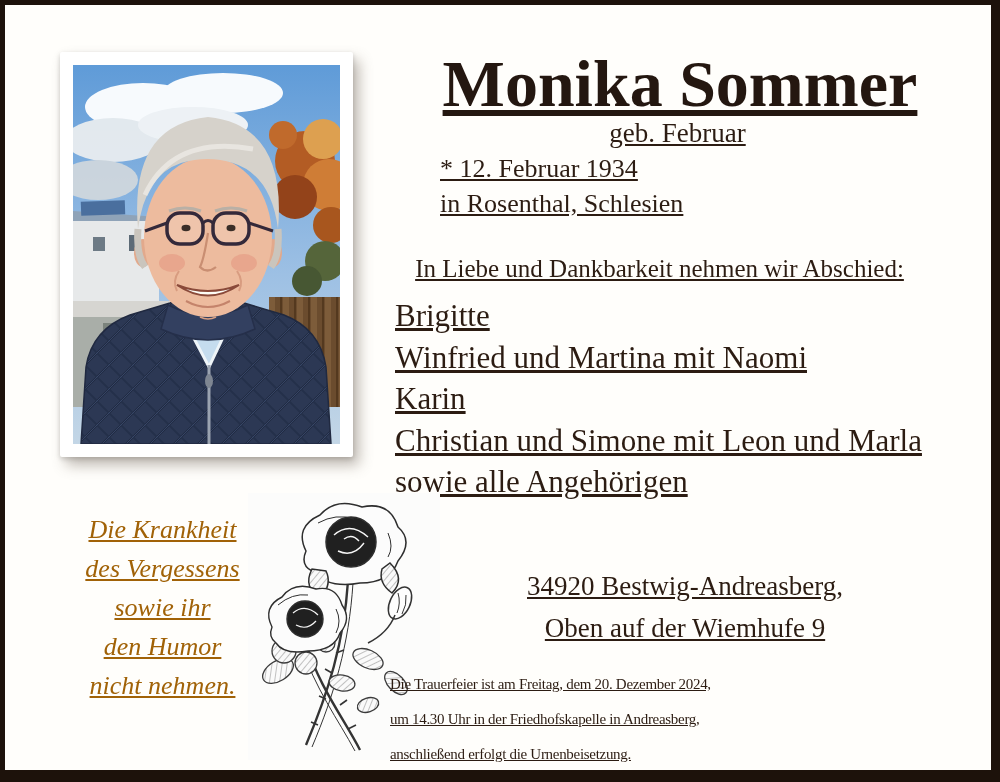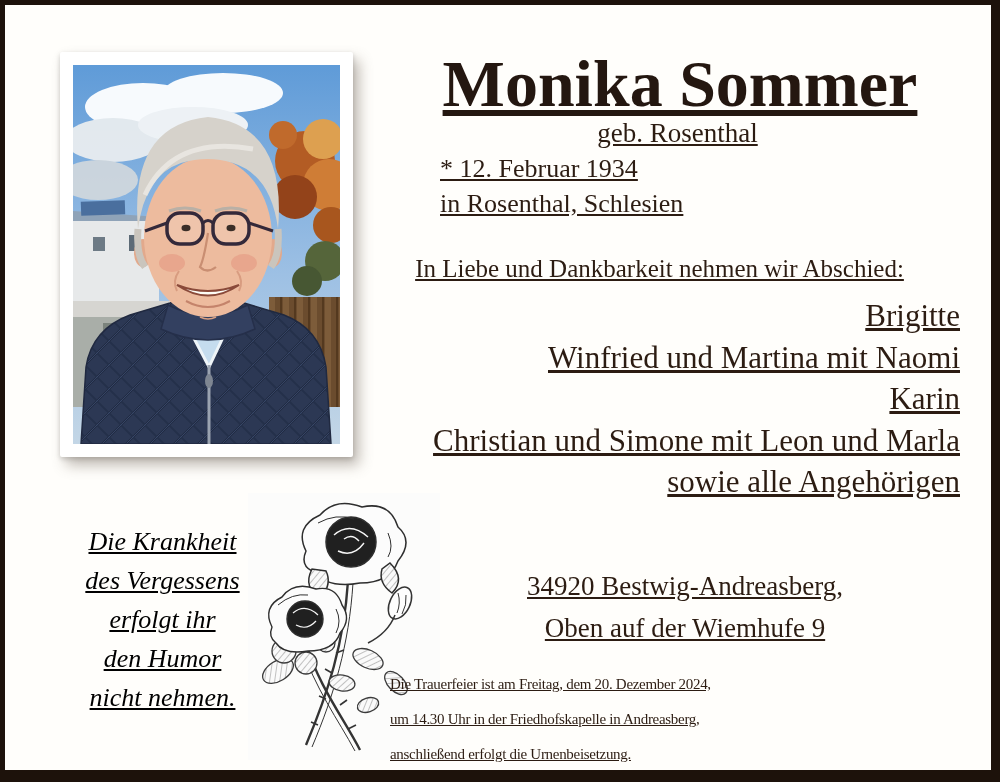--- a/index.html
+++ b/index.html
@@ -160,7 +160,7 @@
   </div>
 
   <div class="abs name-title txt">Monika Sommer</div>
-  <div class="abs maiden txt">geb. Rosenthal</div>
+  <div class="abs maiden txt">geb. Februar</div>
   <div class="abs birth txt">* 12. Februar 1934</div>
   <div class="abs birthplace txt">in Rosenthal, Schlesien</div>
 

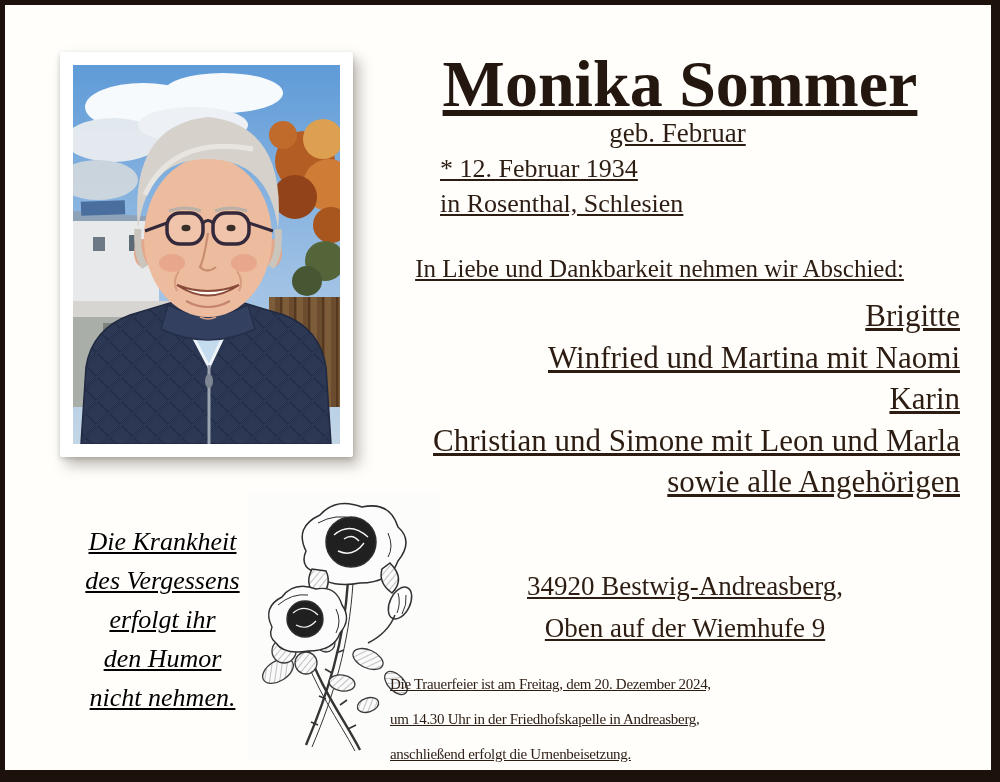--- a/index.html
+++ b/index.html
@@ -37,7 +37,7 @@
   .birthplace{left:435px;top:184px;font-size:26px;line-height:30px;white-space:nowrap;}
   
   .farewell{left:372px;top:249px;width:565px;text-align:center;font-size:25px;line-height:30px;}
-  .mourners{left:390px;top:290px;width:565px;text-align:right;font-size:31px;line-height:41.5px;}
+  .mourners{left:390px;top:290px;width:565px;text-align:left;font-size:31px;line-height:41.5px;}
   
   .epitaph{
     left:40px;top:517px;width:235px;text-align:center;

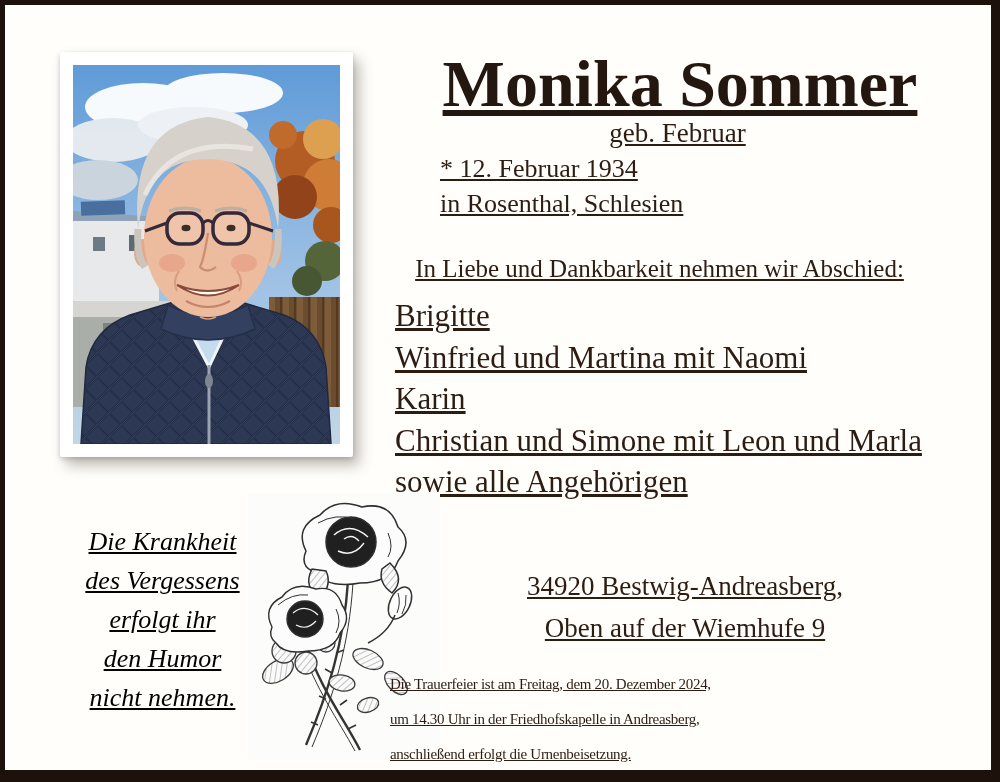--- a/index.html
+++ b/index.html
@@ -40,8 +40,8 @@
   .mourners{left:390px;top:290px;width:565px;text-align:left;font-size:31px;line-height:41.5px;}
   
   .epitaph{
-    left:40px;top:517px;width:235px;text-align:center;
-    font-style:italic;font-size:26px;line-height:39px;color:#000000;
+    left:40px;top:505px;width:235px;text-align:center;
+    font-style:italic;font-size:26px;line-height:39px;color:#a16207;
   }
   
   .rose-box{left:243px;top:488px;width:192px;height:267px;background:#fcfcfb;}

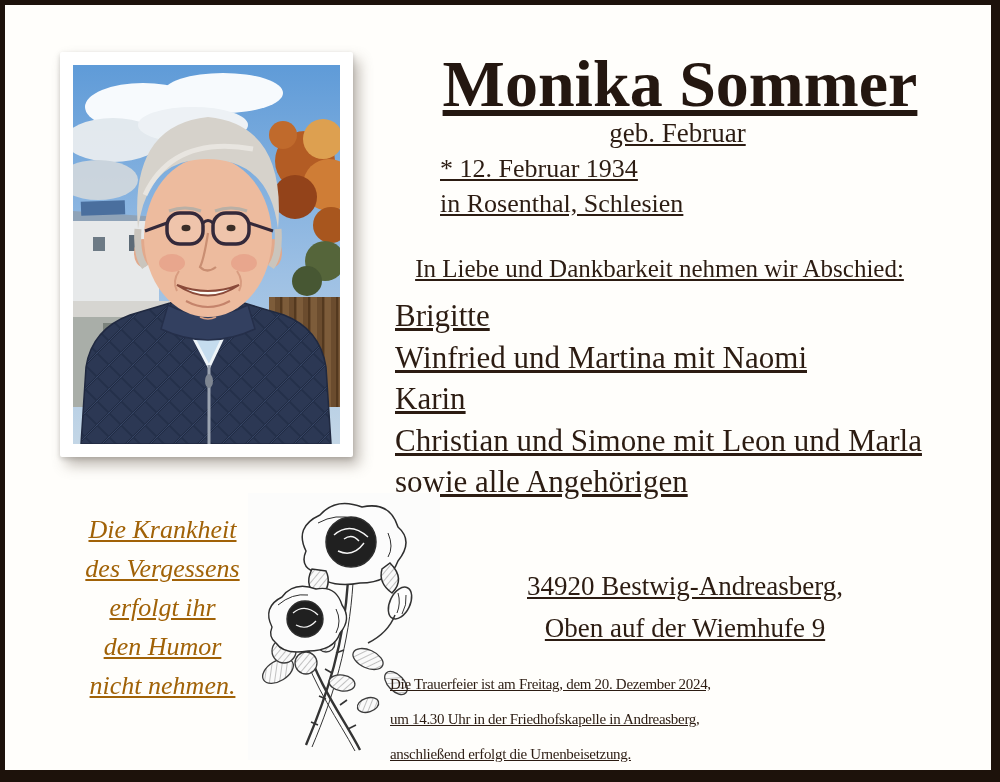--- a/index.html
+++ b/index.html
@@ -176,7 +176,7 @@
   <div class="abs epitaph">
       <div>Die Krankheit</div>
       <div>des Vergessens</div>
-      <div>erfolgt ihr</div>
+      <div>sowie ihr</div>
       <div>den Humor</div>
       <div>nicht nehmen.</div>
     </div>

